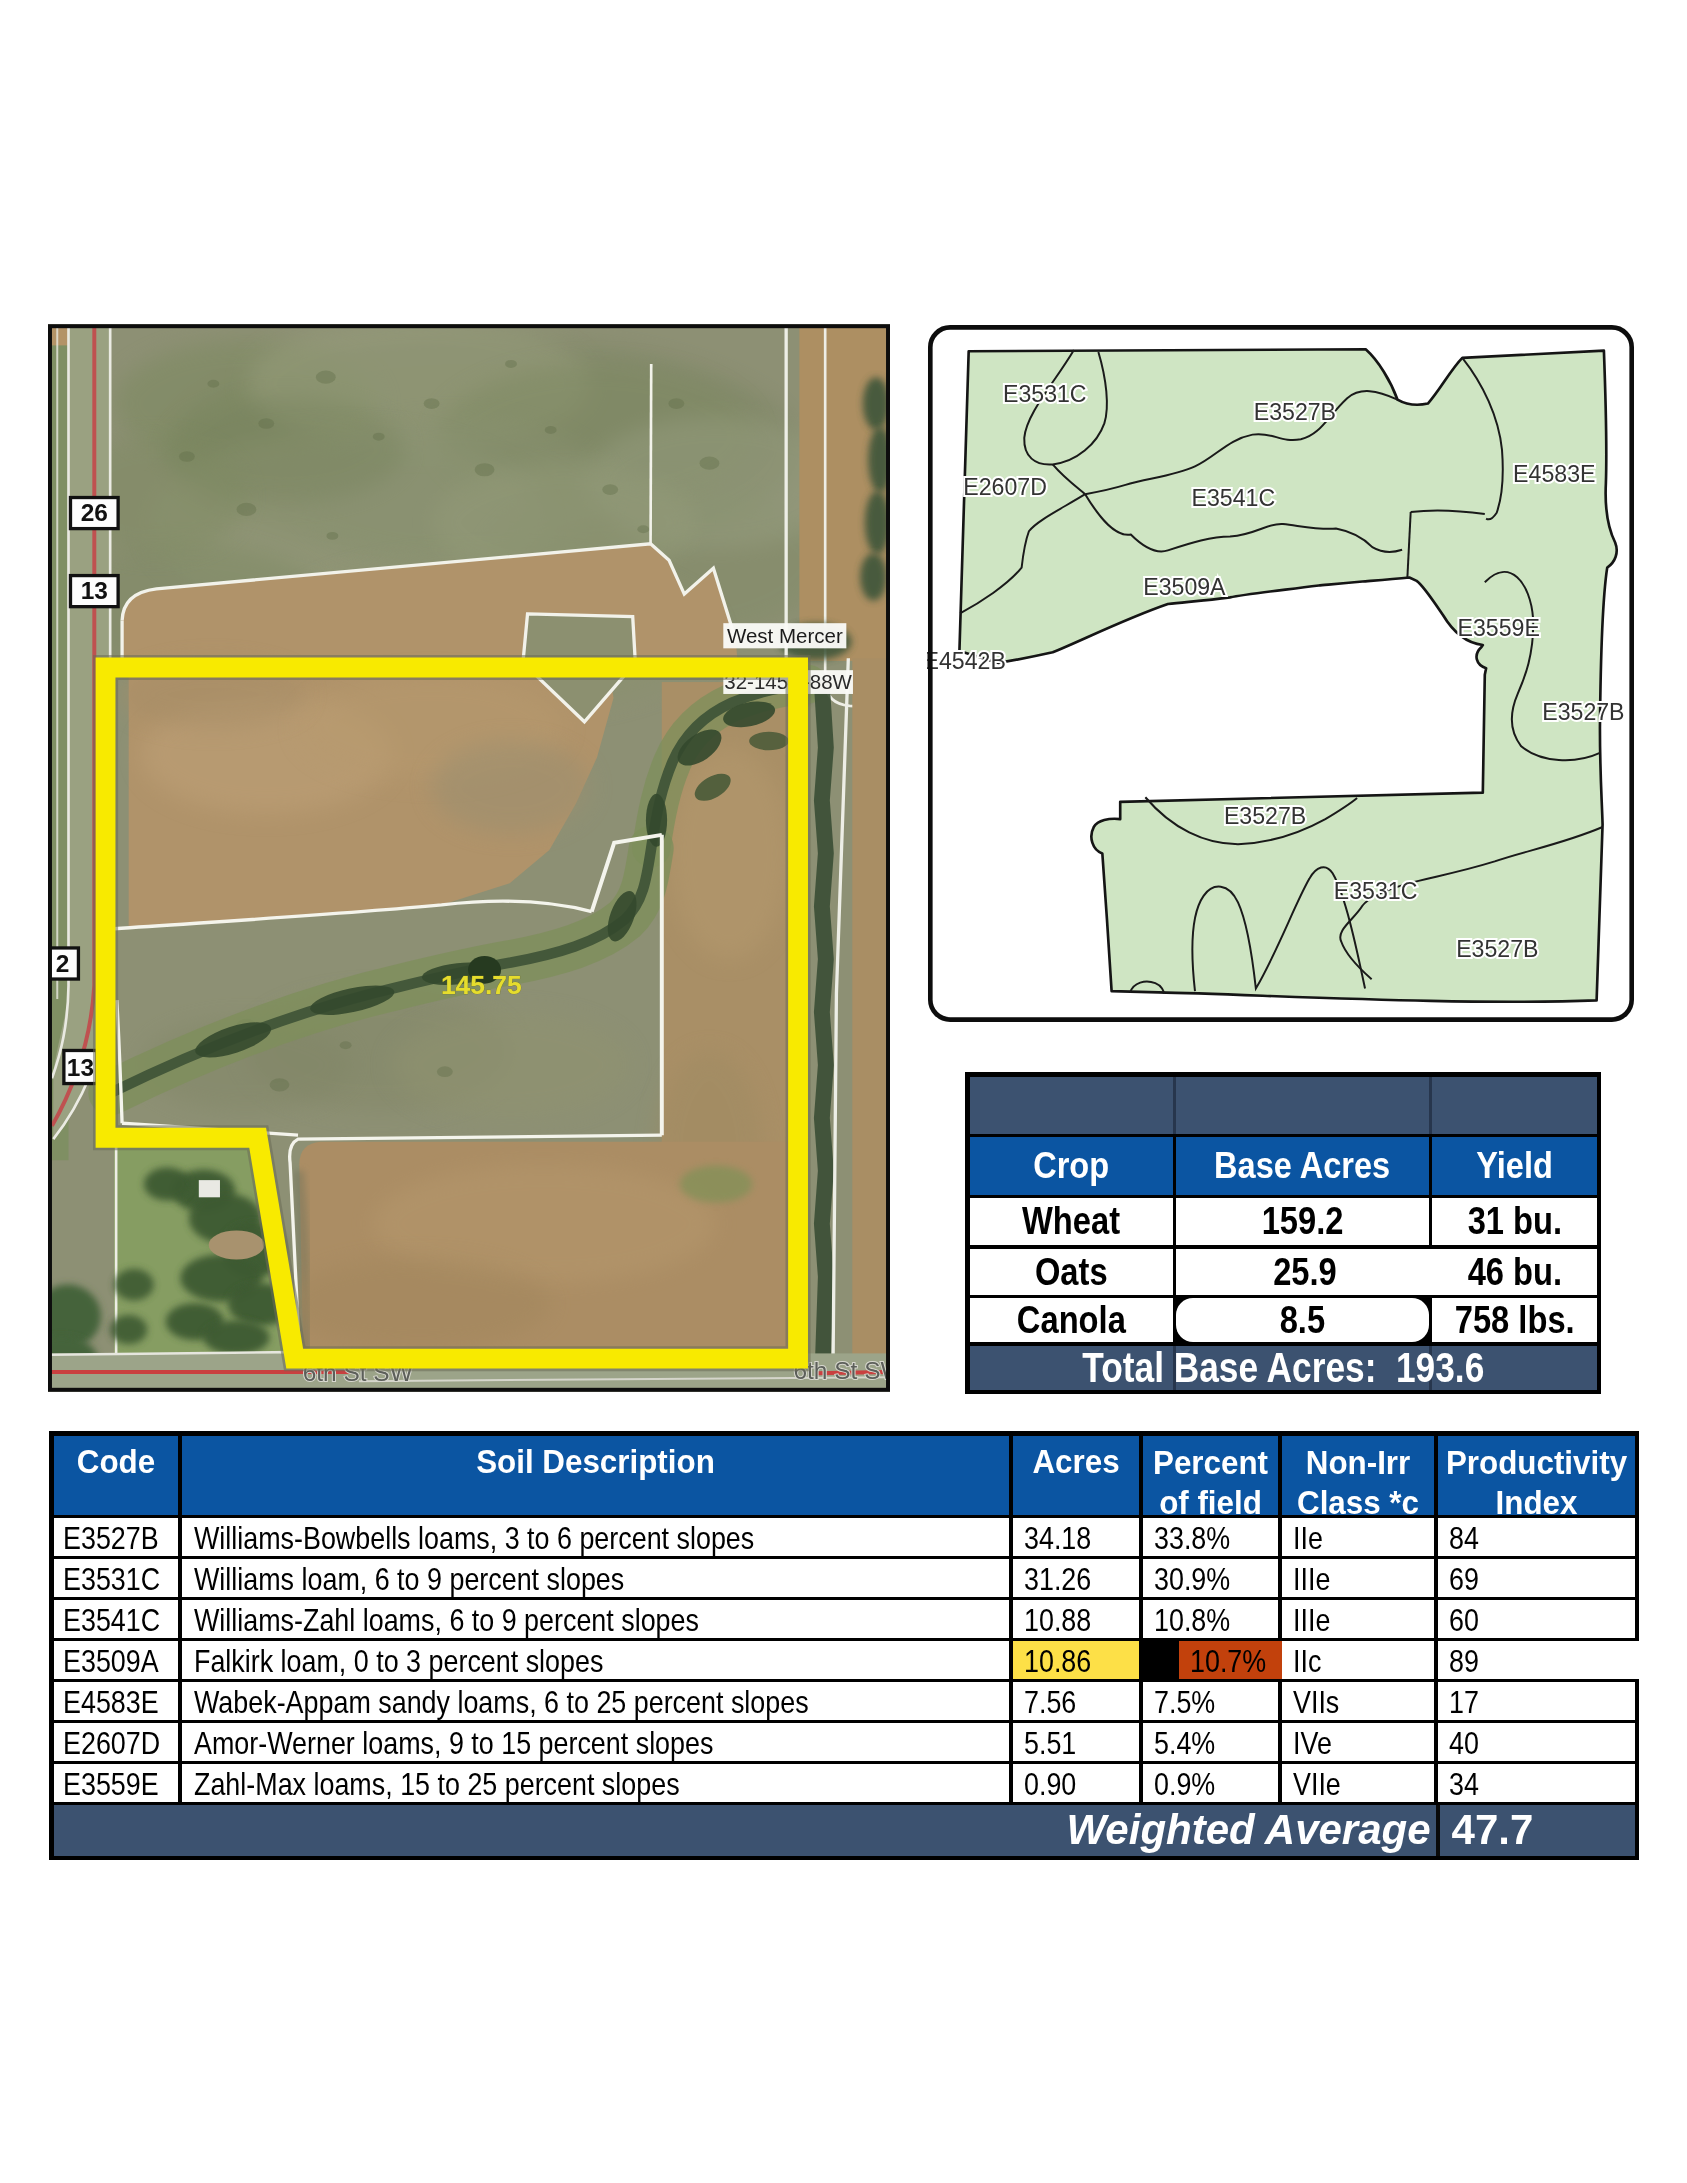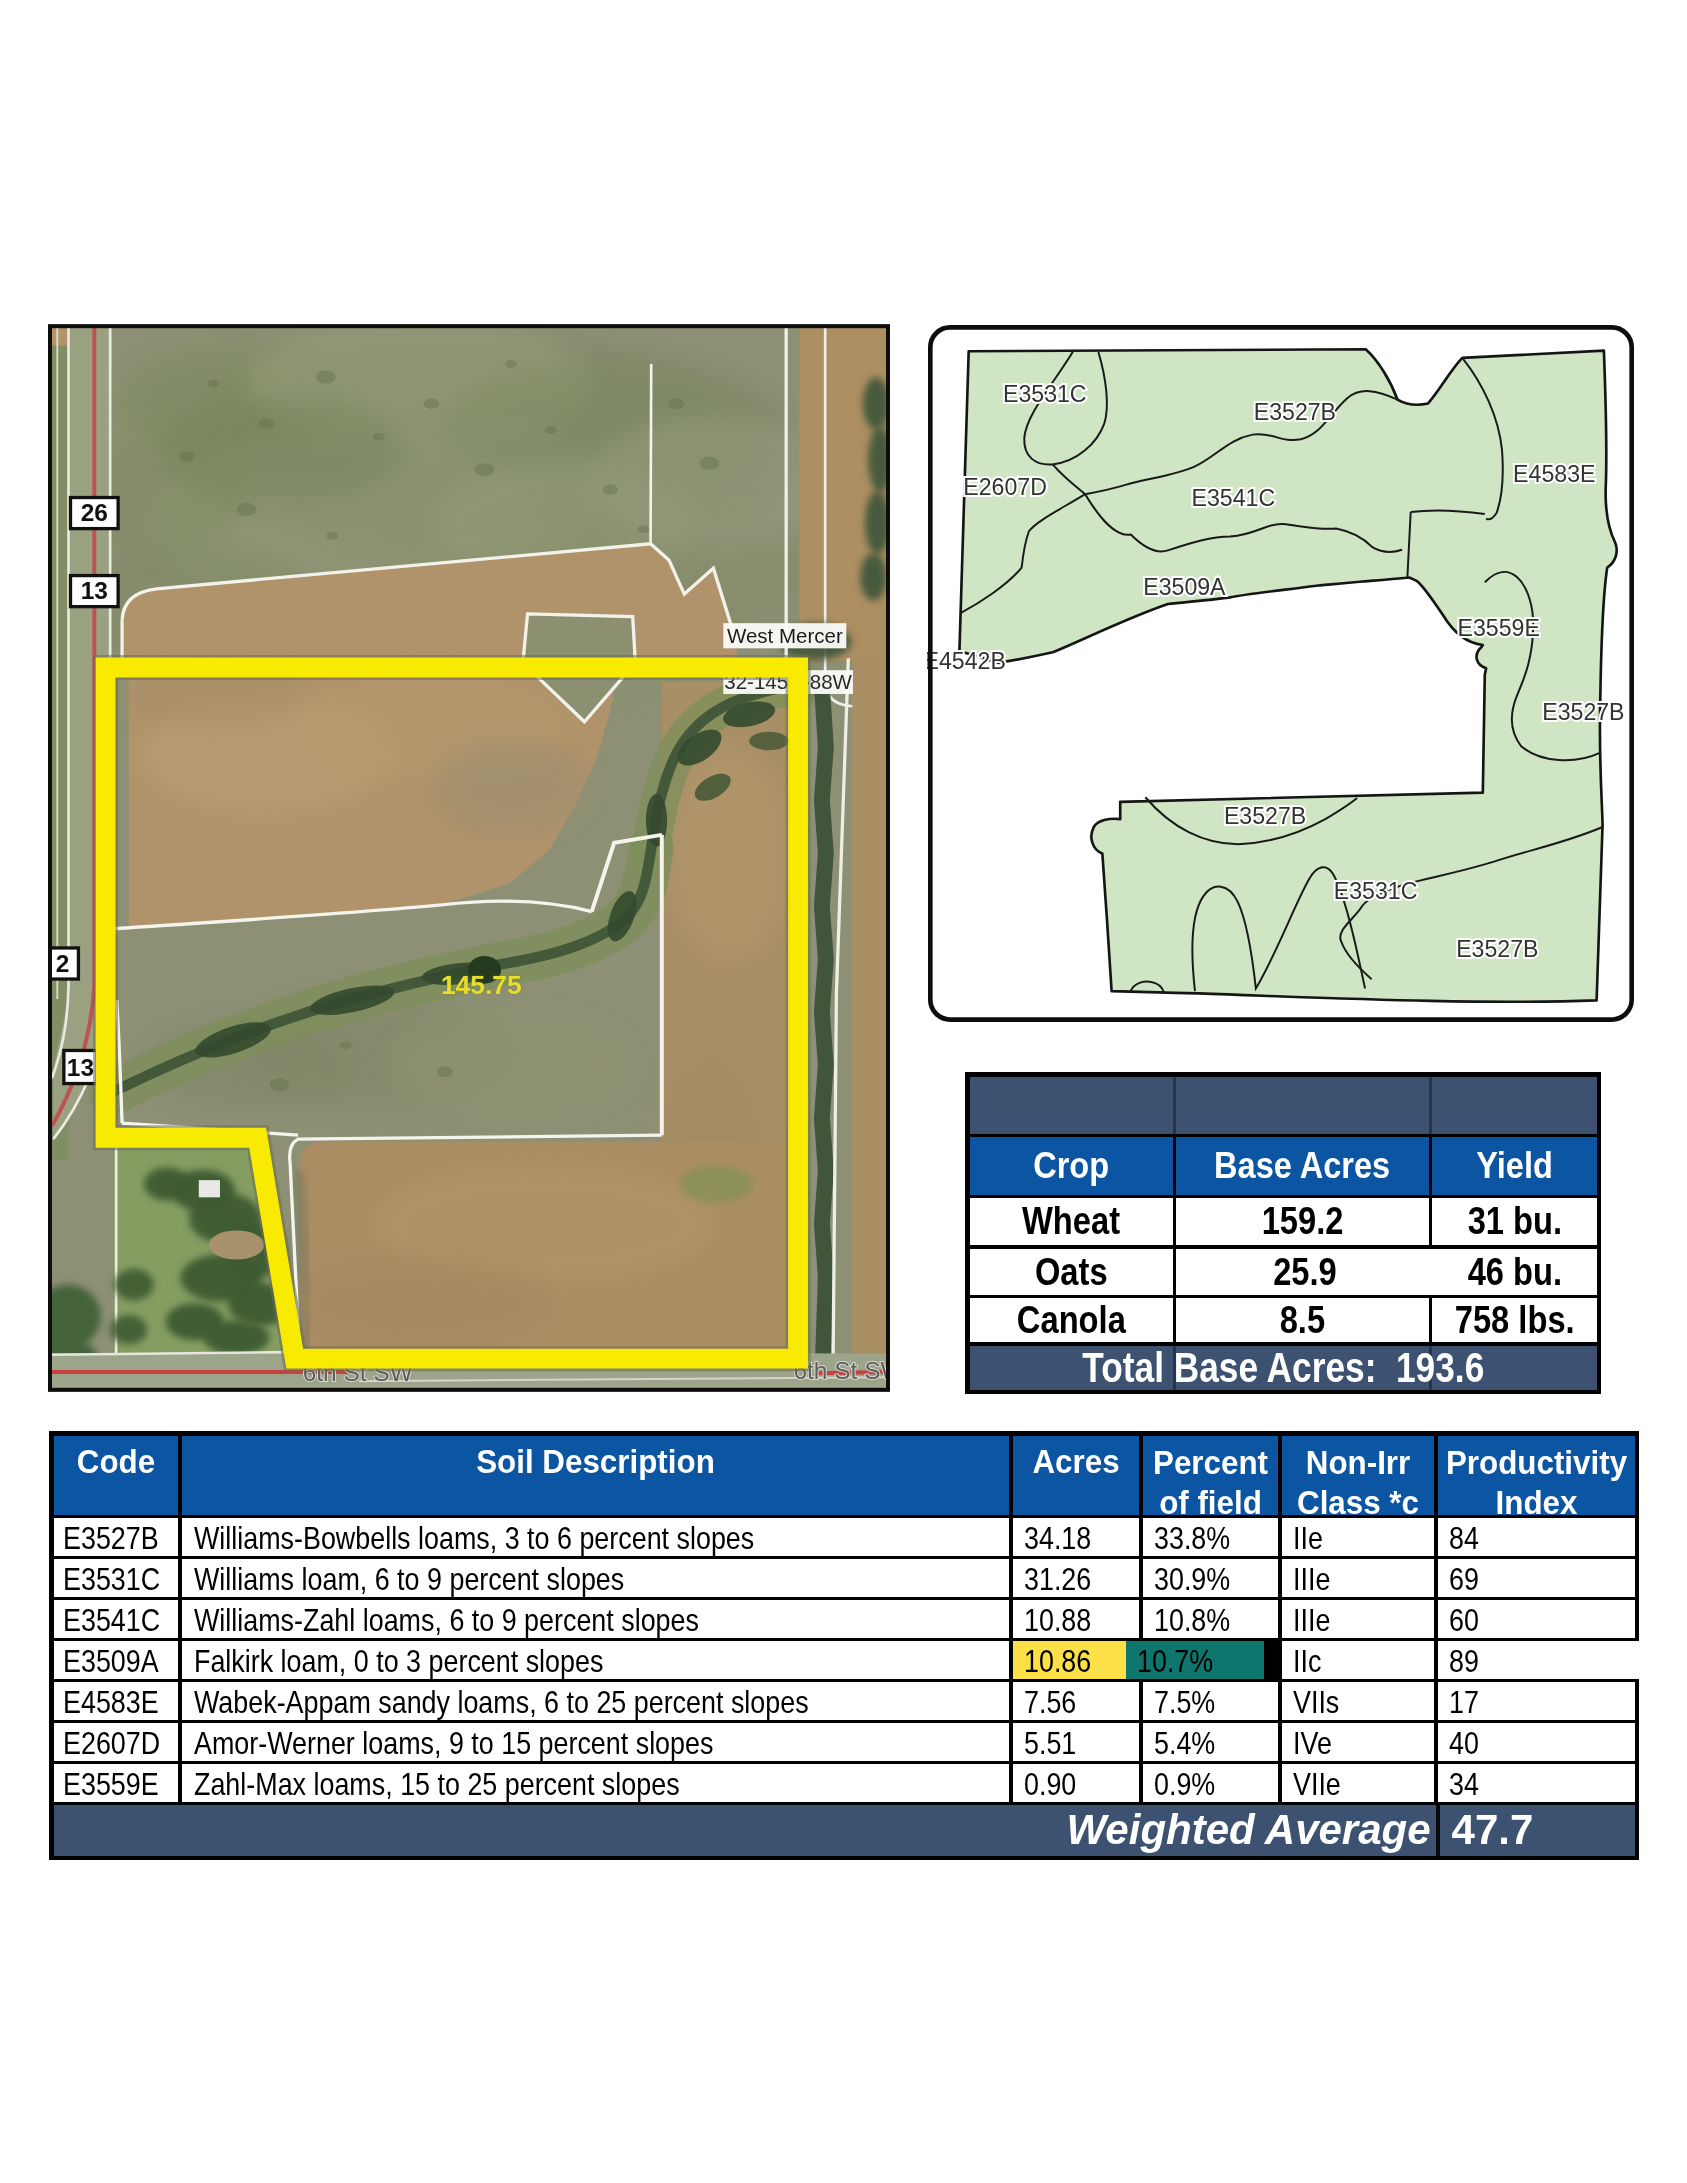--- a/index.html
+++ b/index.html
@@ -301,7 +301,7 @@
   <div class="cell" style="left:4.6px;top:226px;width:203px;height:44px;background:#fff;display:flex;align-items:center;justify-content:center;">
         <span style="font-size:38px;font-weight:bold;transform:scaleX(0.86);">Canola</span>
       </div>
-  <div class="cell" style="left:211px;top:226px;width:253px;height:44px;background:#fff;display:flex;align-items:center;justify-content:center;">
+  <div class="cell" style="left:211px;top:226px;width:253px;height:44px;background:#fff;display:flex;align-items:center;justify-content:center;border-radius:17px;">
         <span style="font-size:38px;font-weight:bold;transform:scaleX(0.86);">8.5</span>
       </div>
   <div class="cell" style="left:467px;top:226px;width:165px;height:44px;background:#fff;display:flex;align-items:center;justify-content:center;">

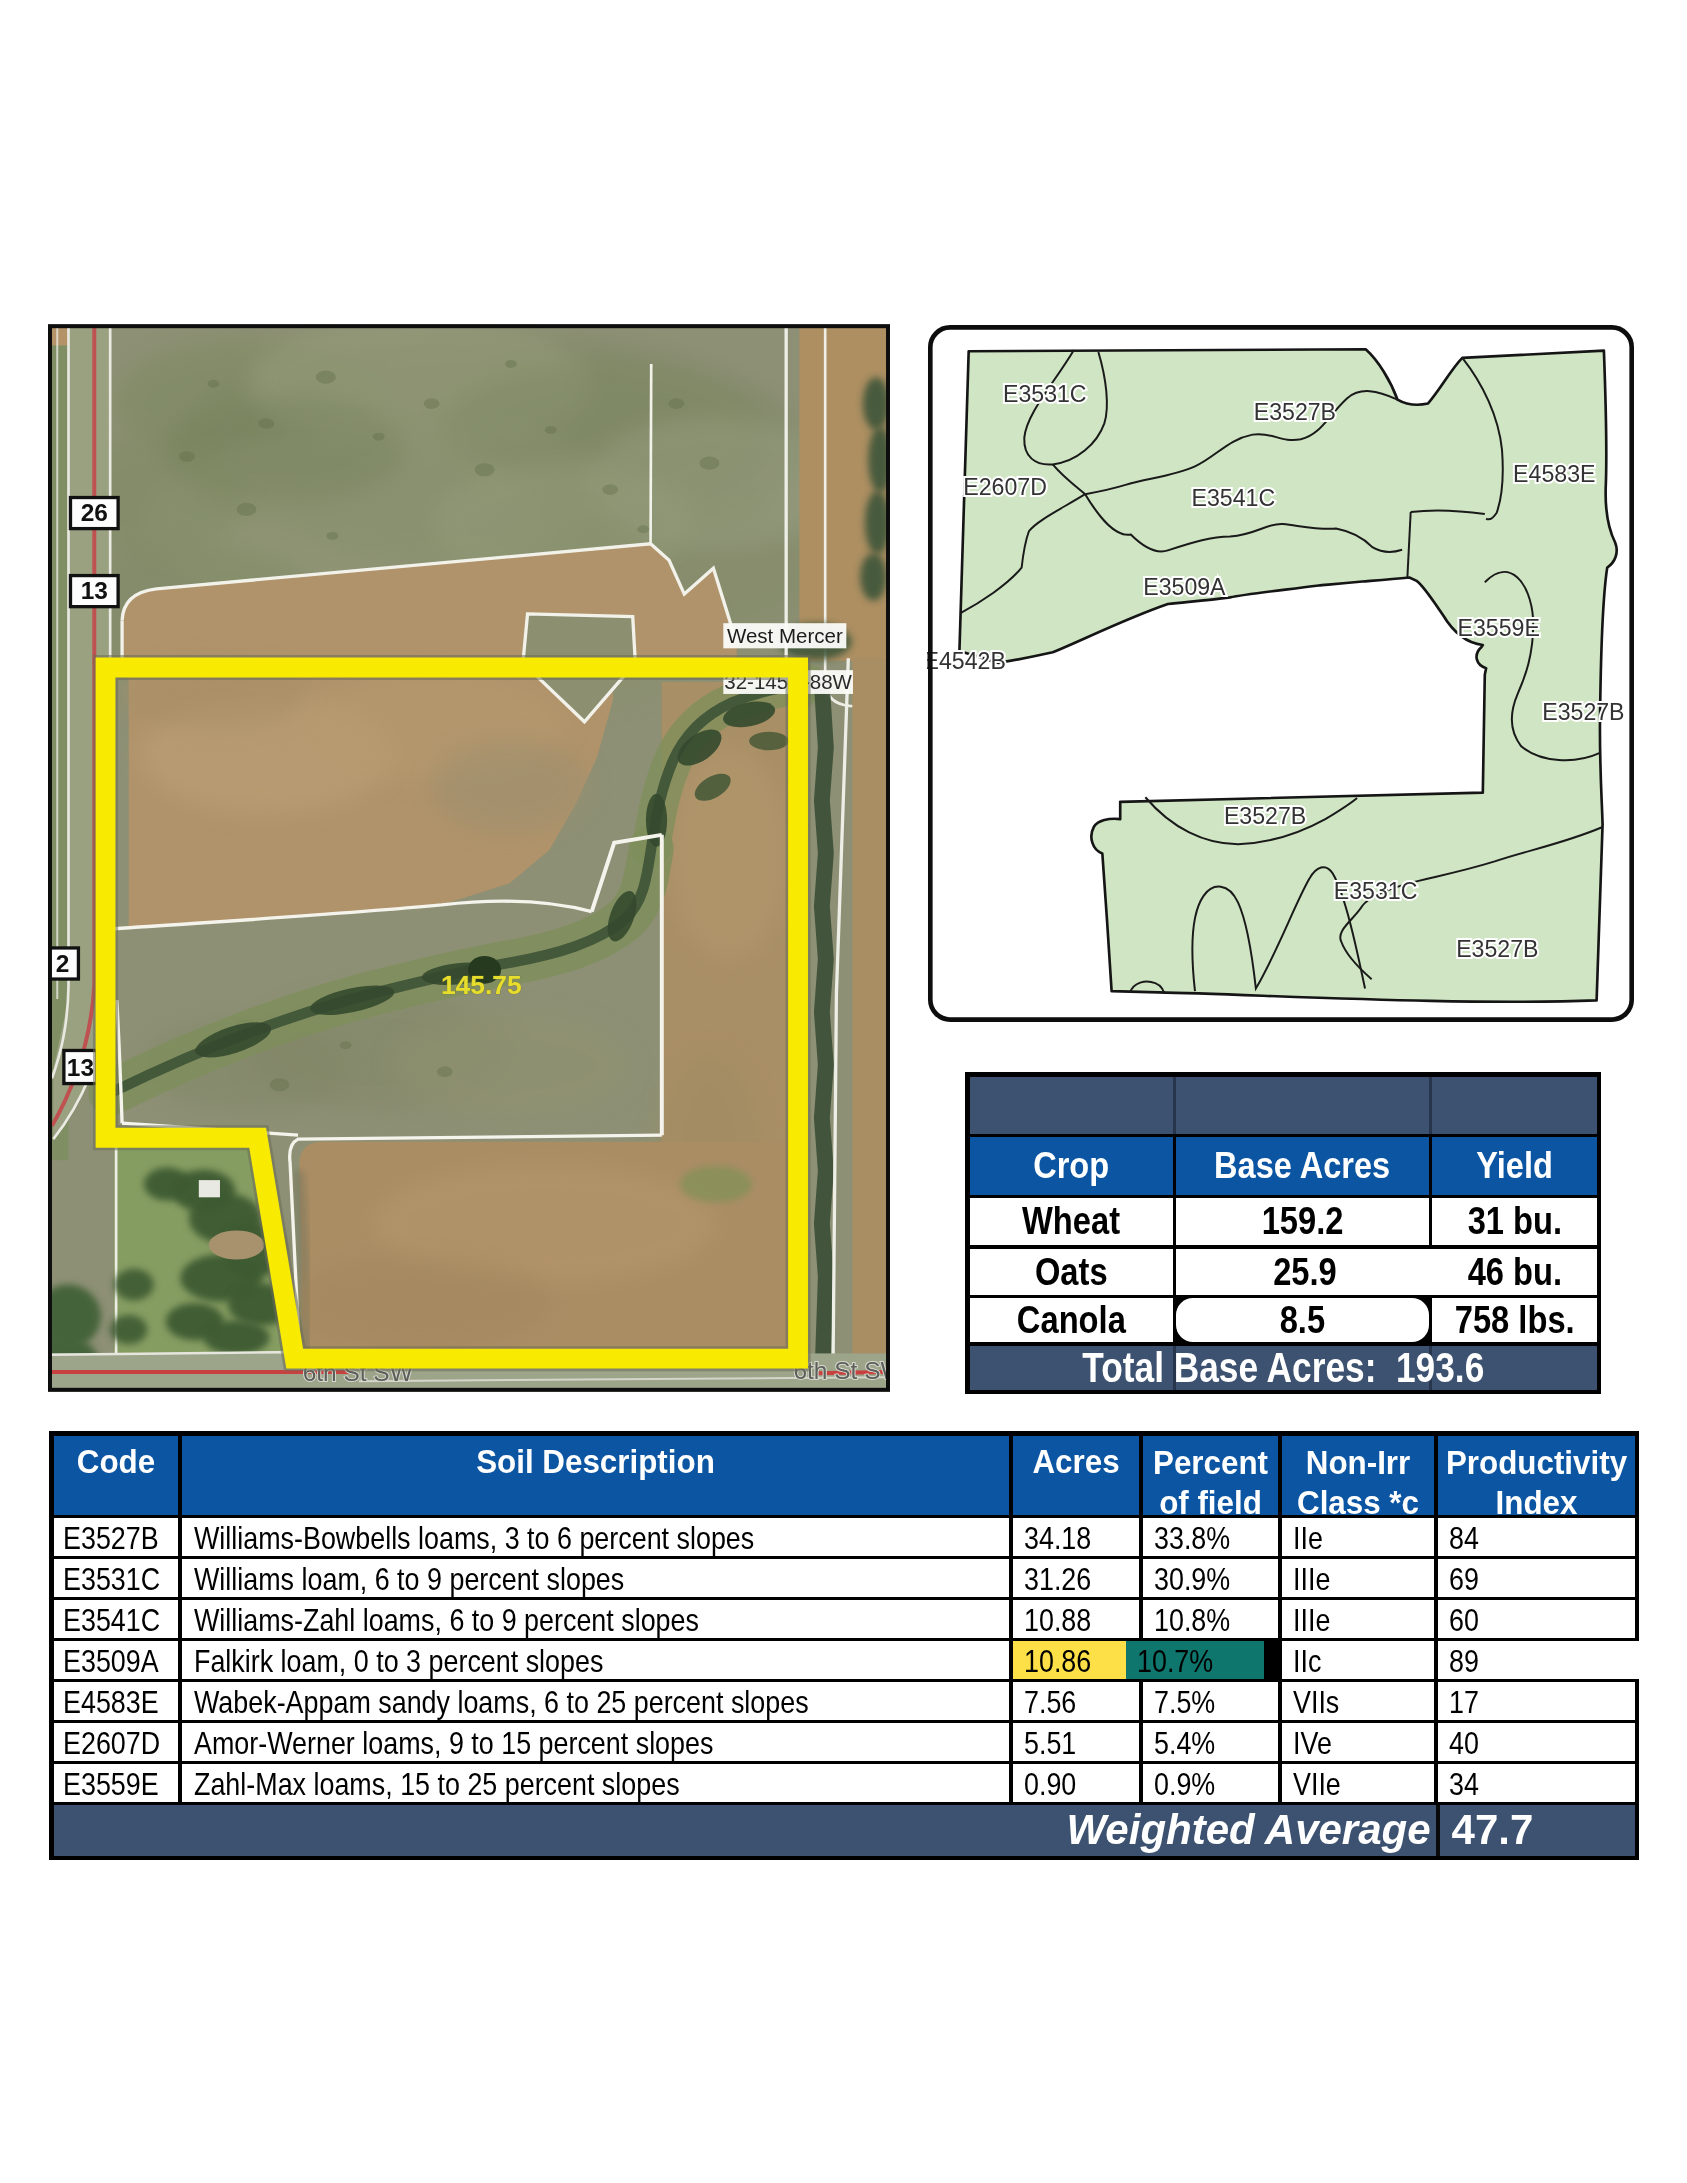--- a/index.html
+++ b/index.html
@@ -397,7 +397,7 @@
   <div class="cell" style="left:964px;top:210px;width:126px;height:38px;background:#fde047;">
         <span style="position:absolute;left:10.6px;top:2px;font-size:32px;color:#000;display:inline-block;transform:scaleX(0.84);transform-origin:0 0;">10.86</span>
       </div>
-  <div class="cell" style="left:1077px;top:210px;width:138px;height:38px;background:#0f766e;">
+  <div class="cell" style="left:1130px;top:210px;width:149px;height:38px;background:#c2410c;">
         <span style="position:absolute;left:10.6px;top:2px;font-size:32px;color:#000;display:inline-block;transform:scaleX(0.84);transform-origin:0 0;">10.7%</span>
       </div>
   <div class="cell" style="left:1233px;top:210px;width:152px;height:38px;background:#fff;">

